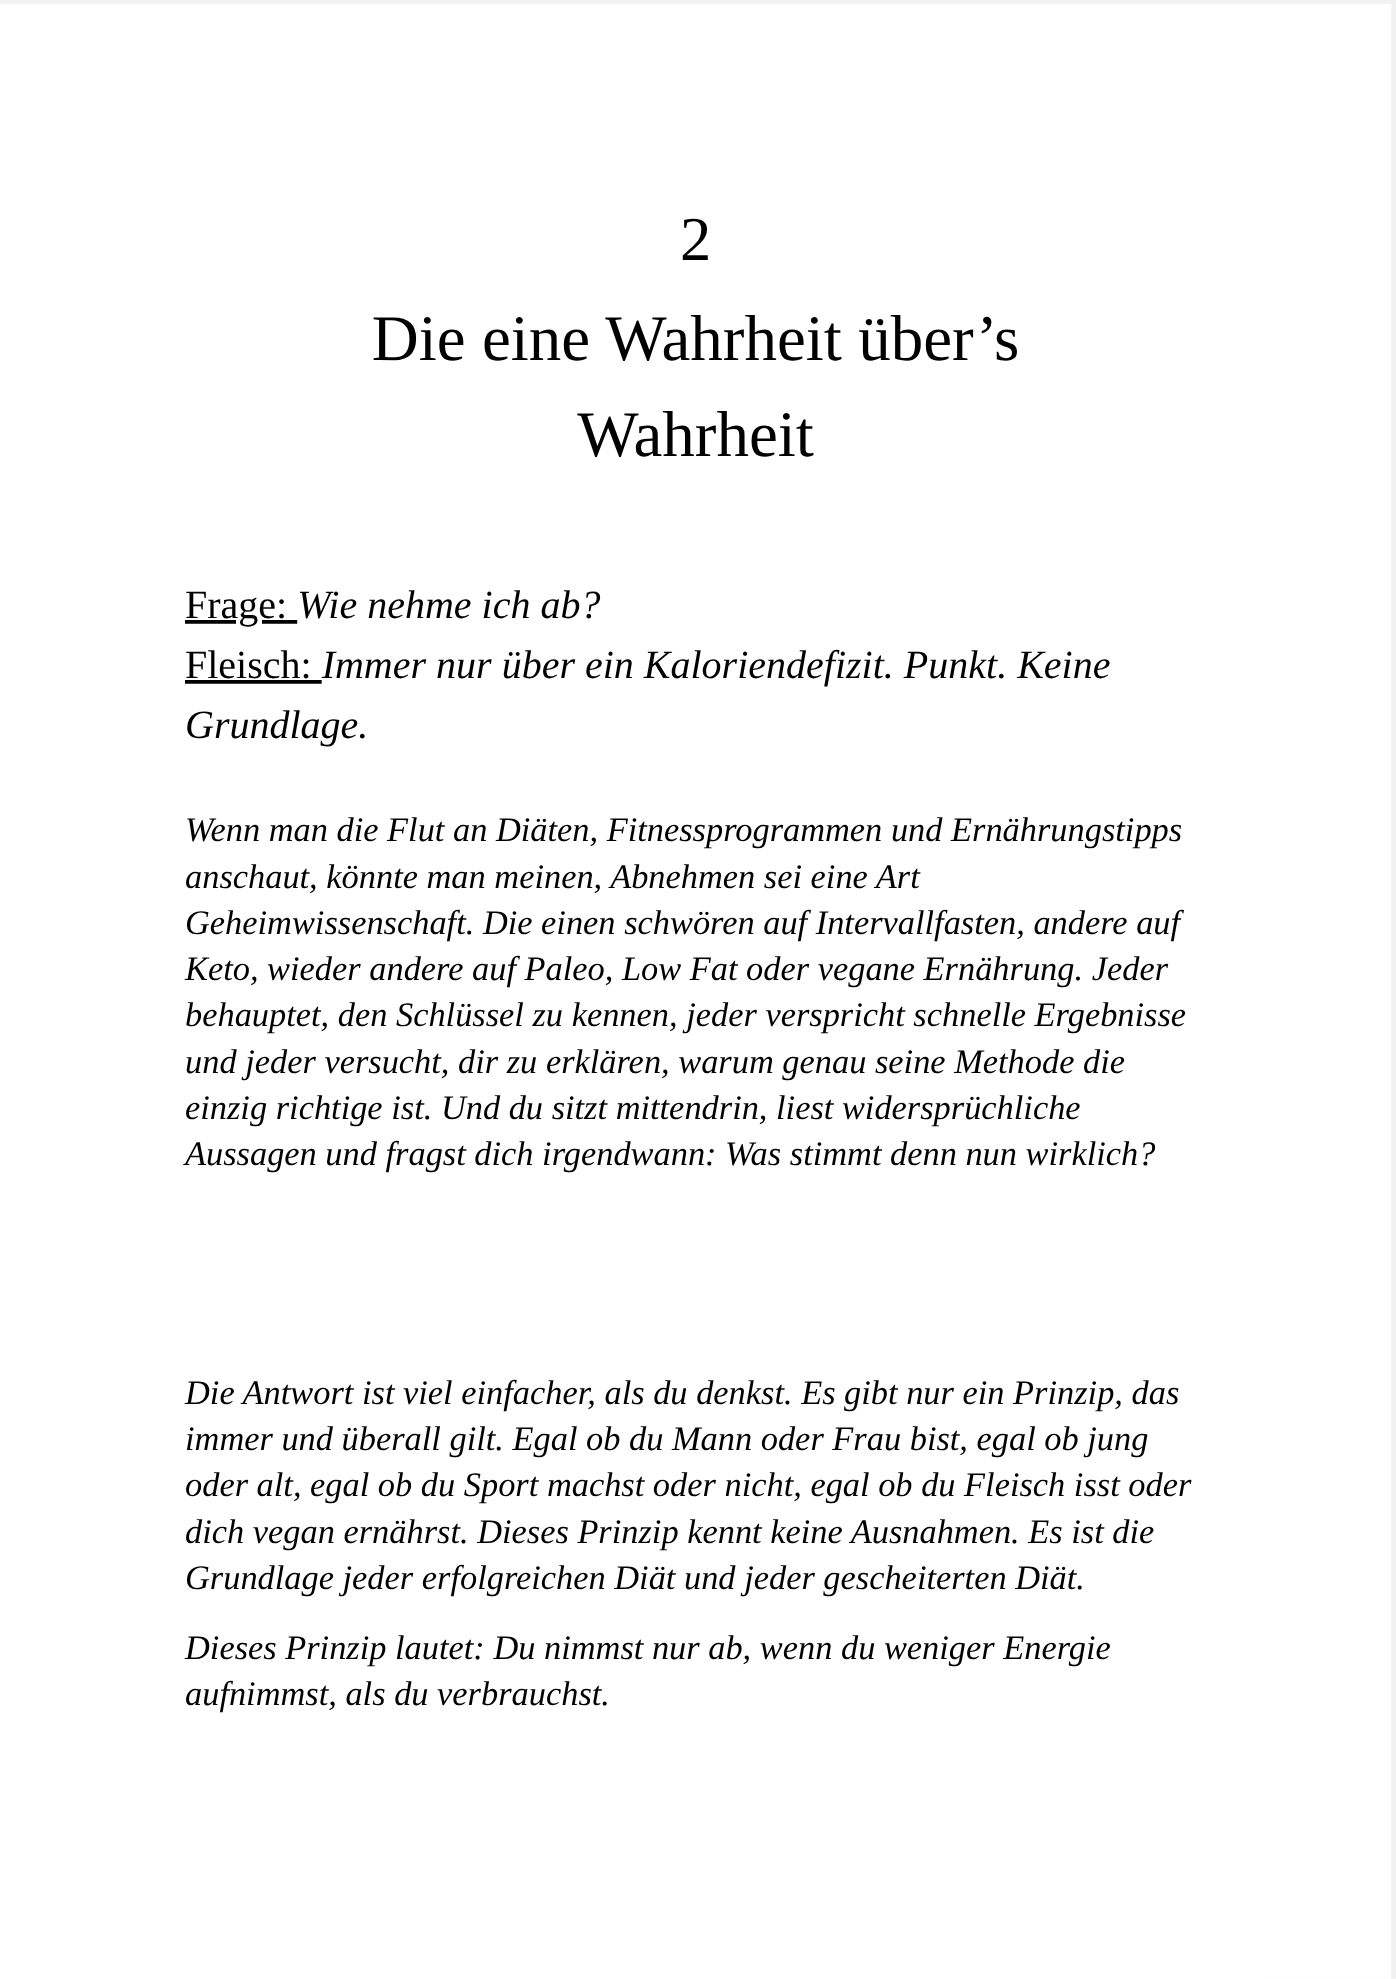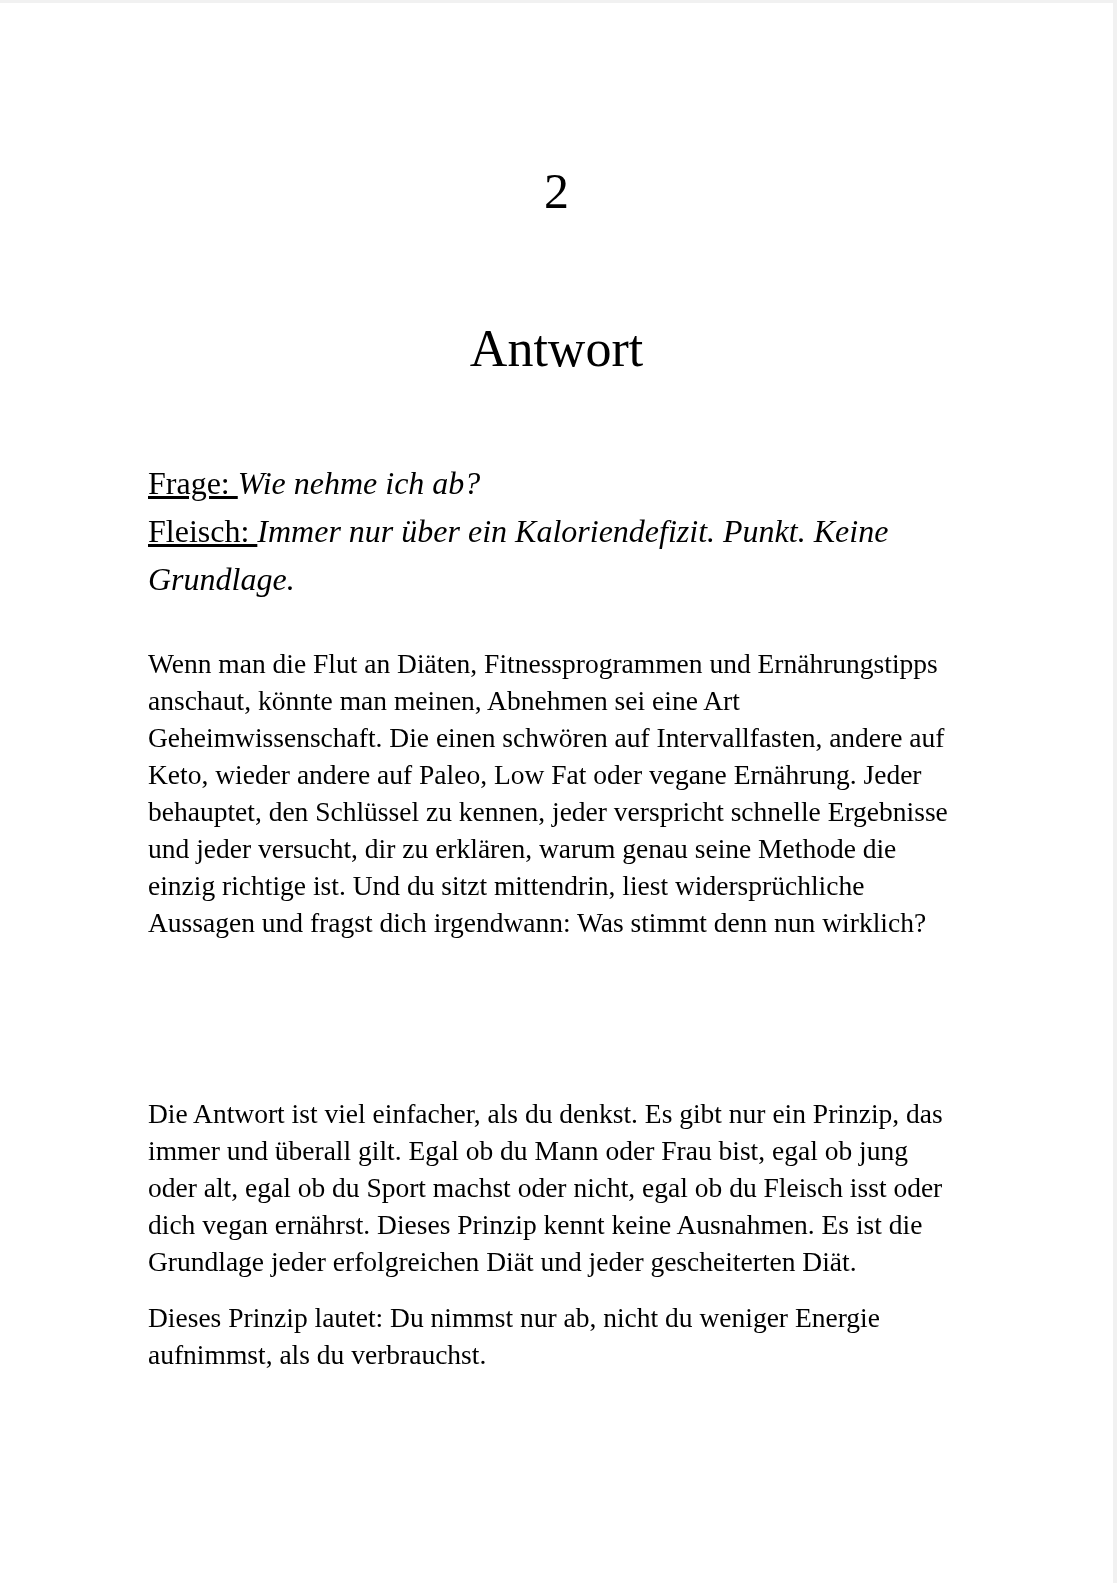--- a/index.html
+++ b/index.html
@@ -71,7 +71,7 @@
 <div class="page">
   <div class="chapter-number">2</div>
   <h1 class="chapter-title">
-    <br>
+    <span>Die eine Wahrheit über’s</span><br>
     <span>Antwort</span>
   </h1>
 

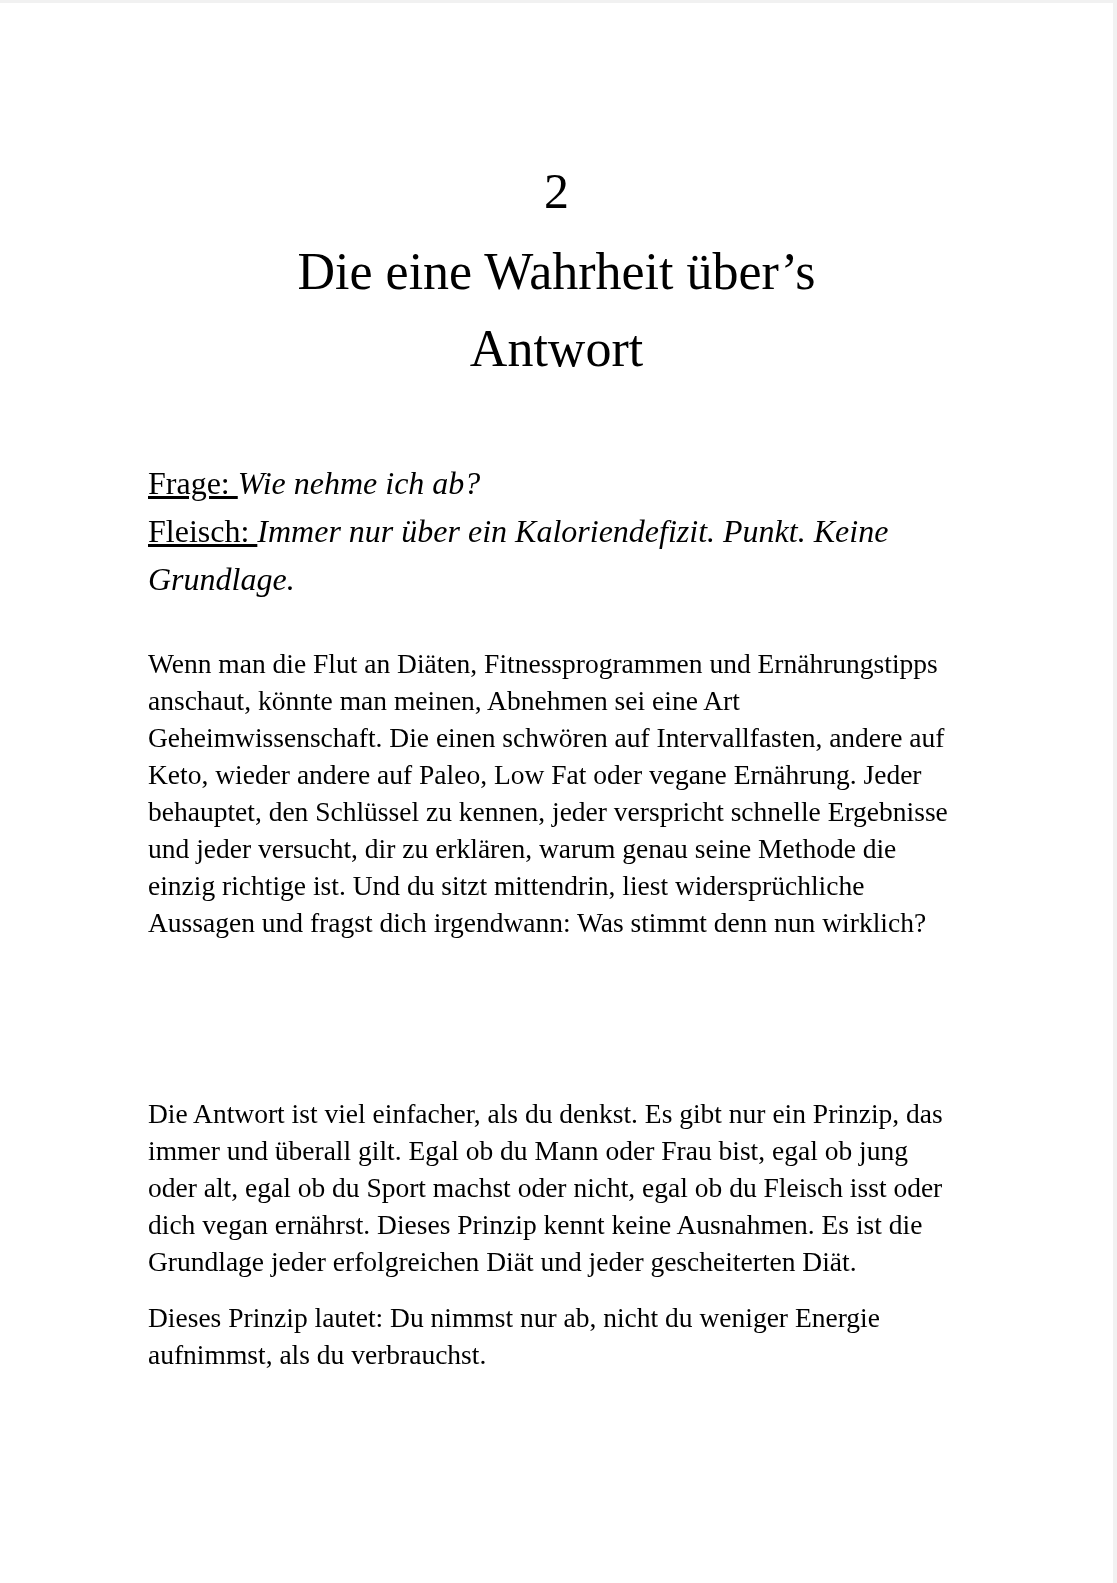--- a/index.html
+++ b/index.html
@@ -72,7 +72,7 @@
   <div class="chapter-number">2</div>
   <h1 class="chapter-title">
     <span>Die eine Wahrheit über’s</span><br>
-    <span>Antwort</span>
+    <span>Wahrheit</span>
   </h1>
 
   <div class="qa">

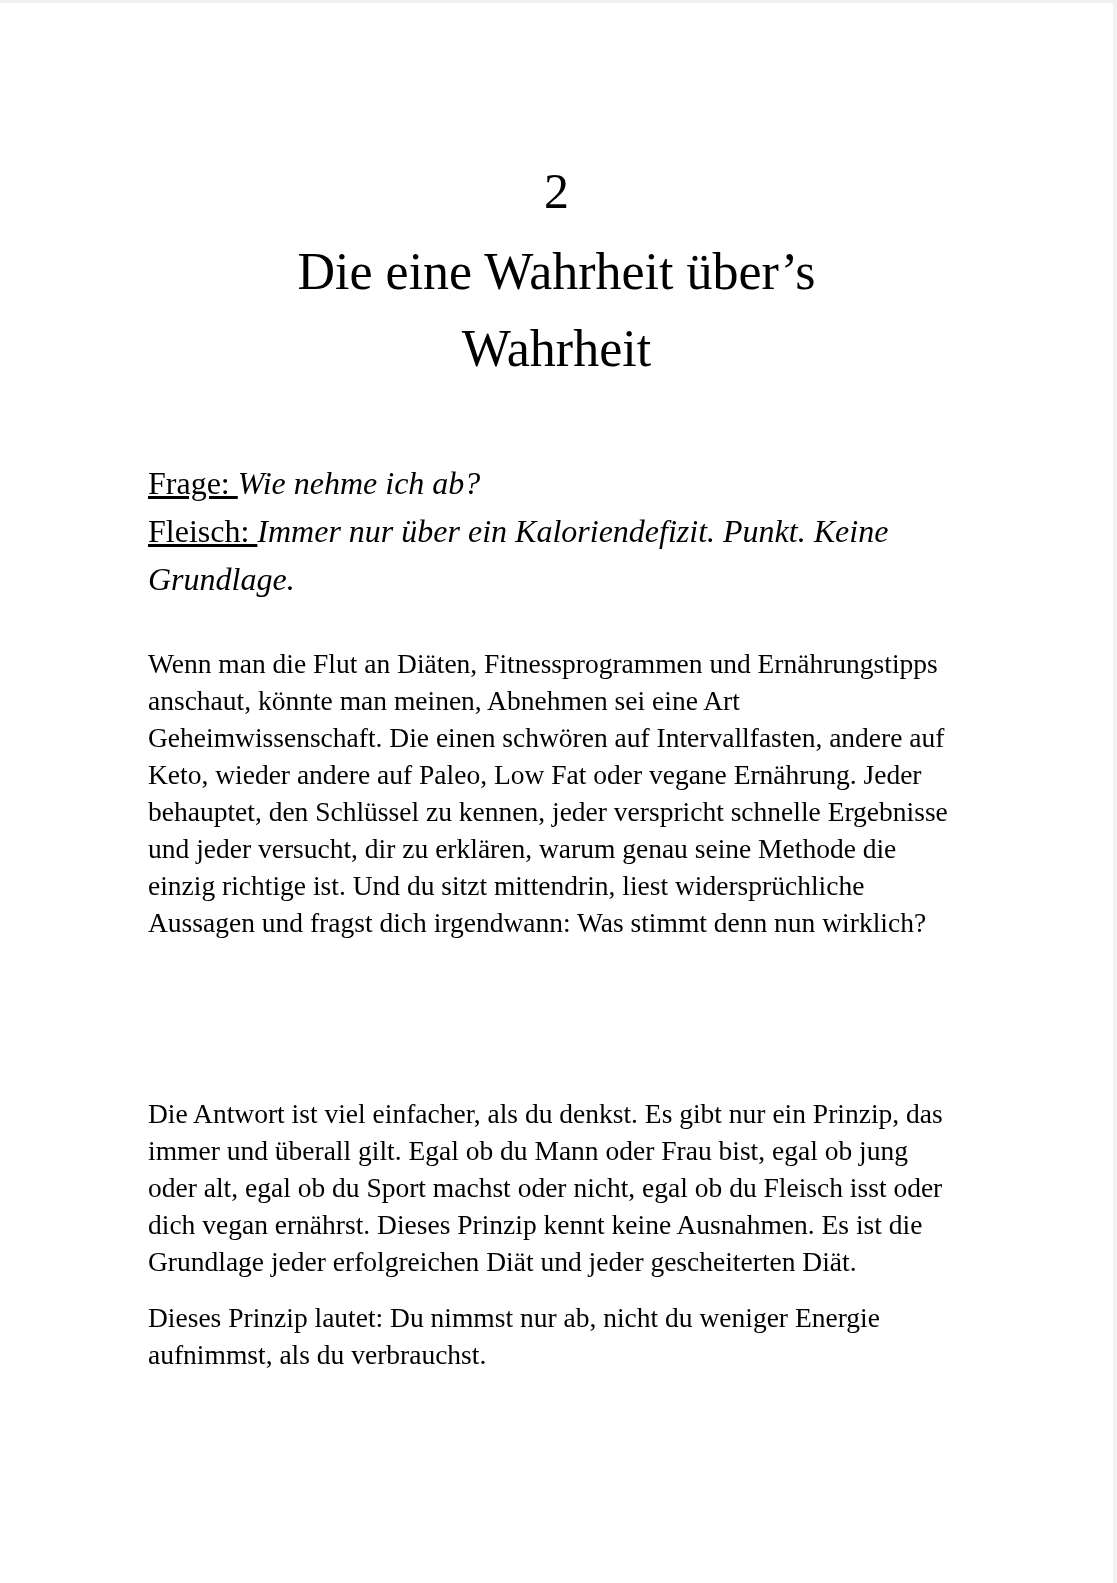--- a/index.html
+++ b/index.html
@@ -60,6 +60,7 @@
       font-size: 27.5px;
       line-height: 37px;
       margin: 0;
+      font-style: italic;
     }
     #p1 { top: 642px; }
     #p2 { top: 1092px; }

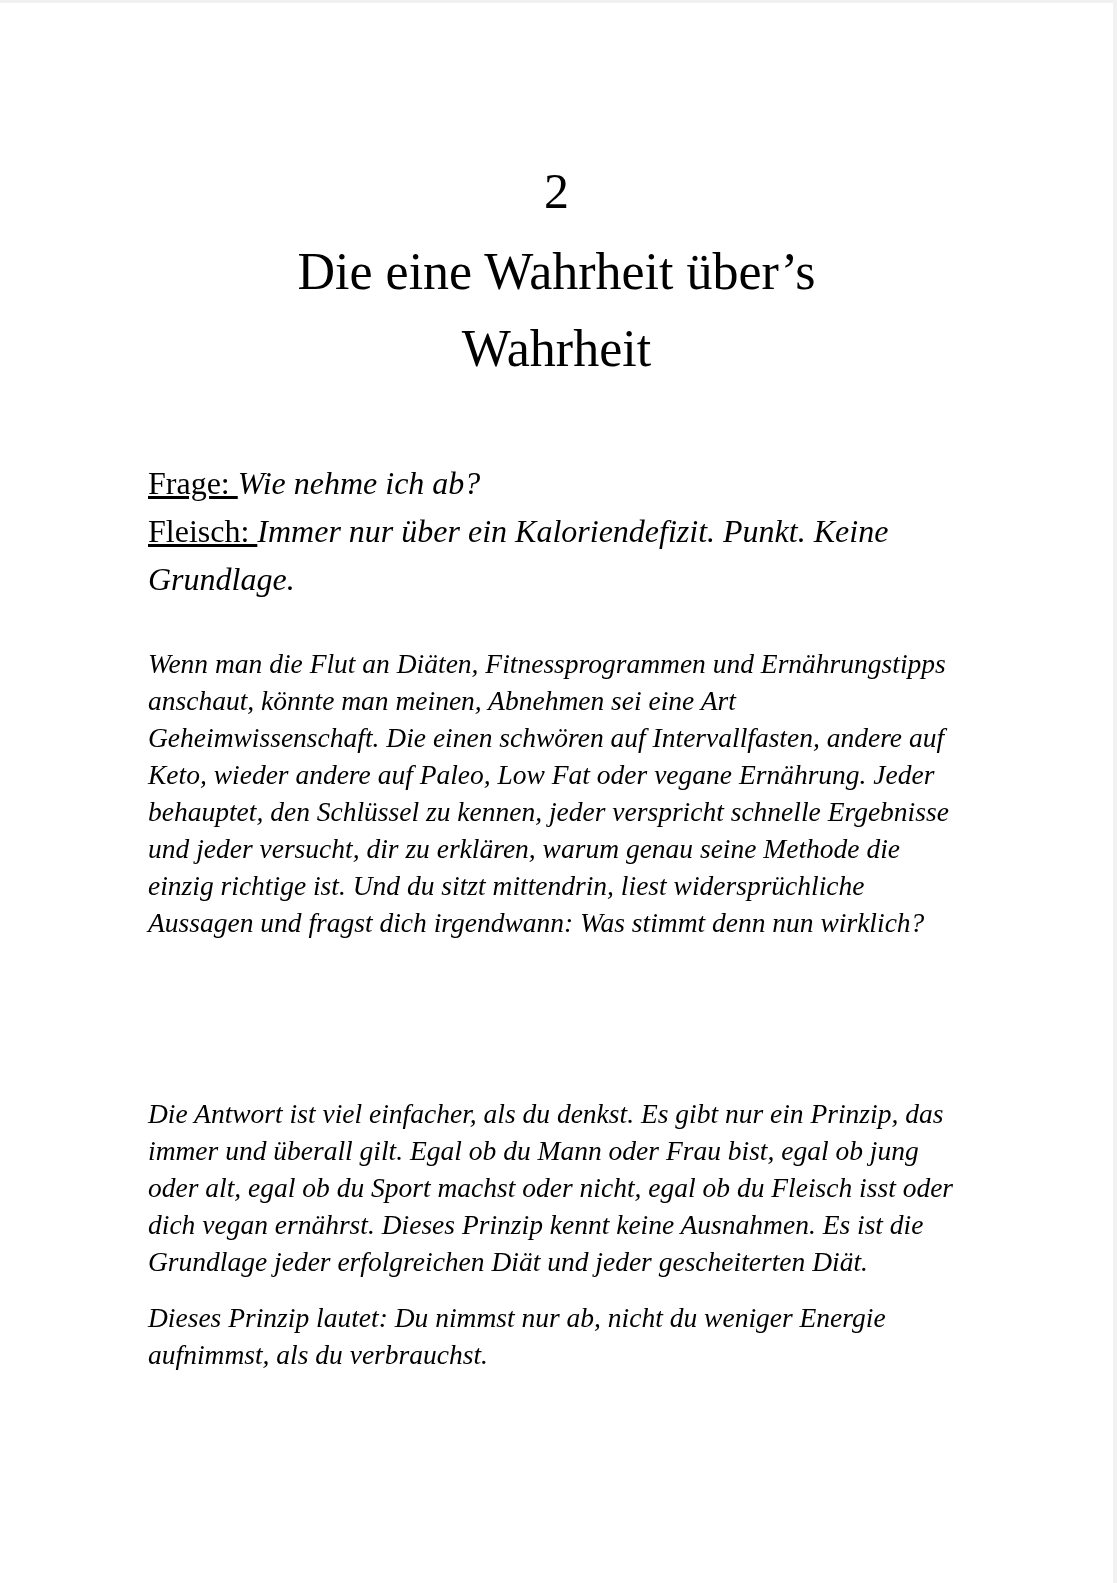--- a/index.html
+++ b/index.html
@@ -87,7 +87,7 @@
 
   <p class="body-text" id="p1">Wenn man die Flut an Diäten, Fitnessprogrammen und Ernährungstipps anschaut, könnte man meinen, Abnehmen sei eine Art Geheimwissenschaft. Die einen schwören auf Intervallfasten, andere auf Keto, wieder andere auf Paleo, Low Fat oder vegane Ernährung. Jeder behauptet, den Schlüssel zu kennen, jeder verspricht schnelle Ergebnisse und jeder versucht, dir zu erklären, warum genau seine Methode die einzig richtige ist. Und du sitzt mittendrin, liest widersprüchliche Aussagen und fragst dich irgendwann: Was stimmt denn nun wirklich?</p>
   <p class="body-text" id="p2">Die Antwort ist viel einfacher, als du denkst. Es gibt nur ein Prinzip, das immer und überall gilt. Egal ob du Mann oder Frau bist, egal ob jung oder alt, egal ob du Sport machst oder nicht, egal ob du Fleisch isst oder dich vegan ernährst. Dieses Prinzip kennt keine Ausnahmen. Es ist die Grundlage jeder erfolgreichen Diät und jeder gescheiterten Diät.</p>
-  <p class="body-text" id="p3">Dieses Prinzip lautet: Du nimmst nur ab, nicht du weniger Energie aufnimmst, als du verbrauchst.</p>
+  <p class="body-text" id="p3">Dieses Prinzip lautet: Du nimmst nur ab, wenn du weniger Energie aufnimmst, als du verbrauchst.</p>
 </div>
 
 </body></html>

